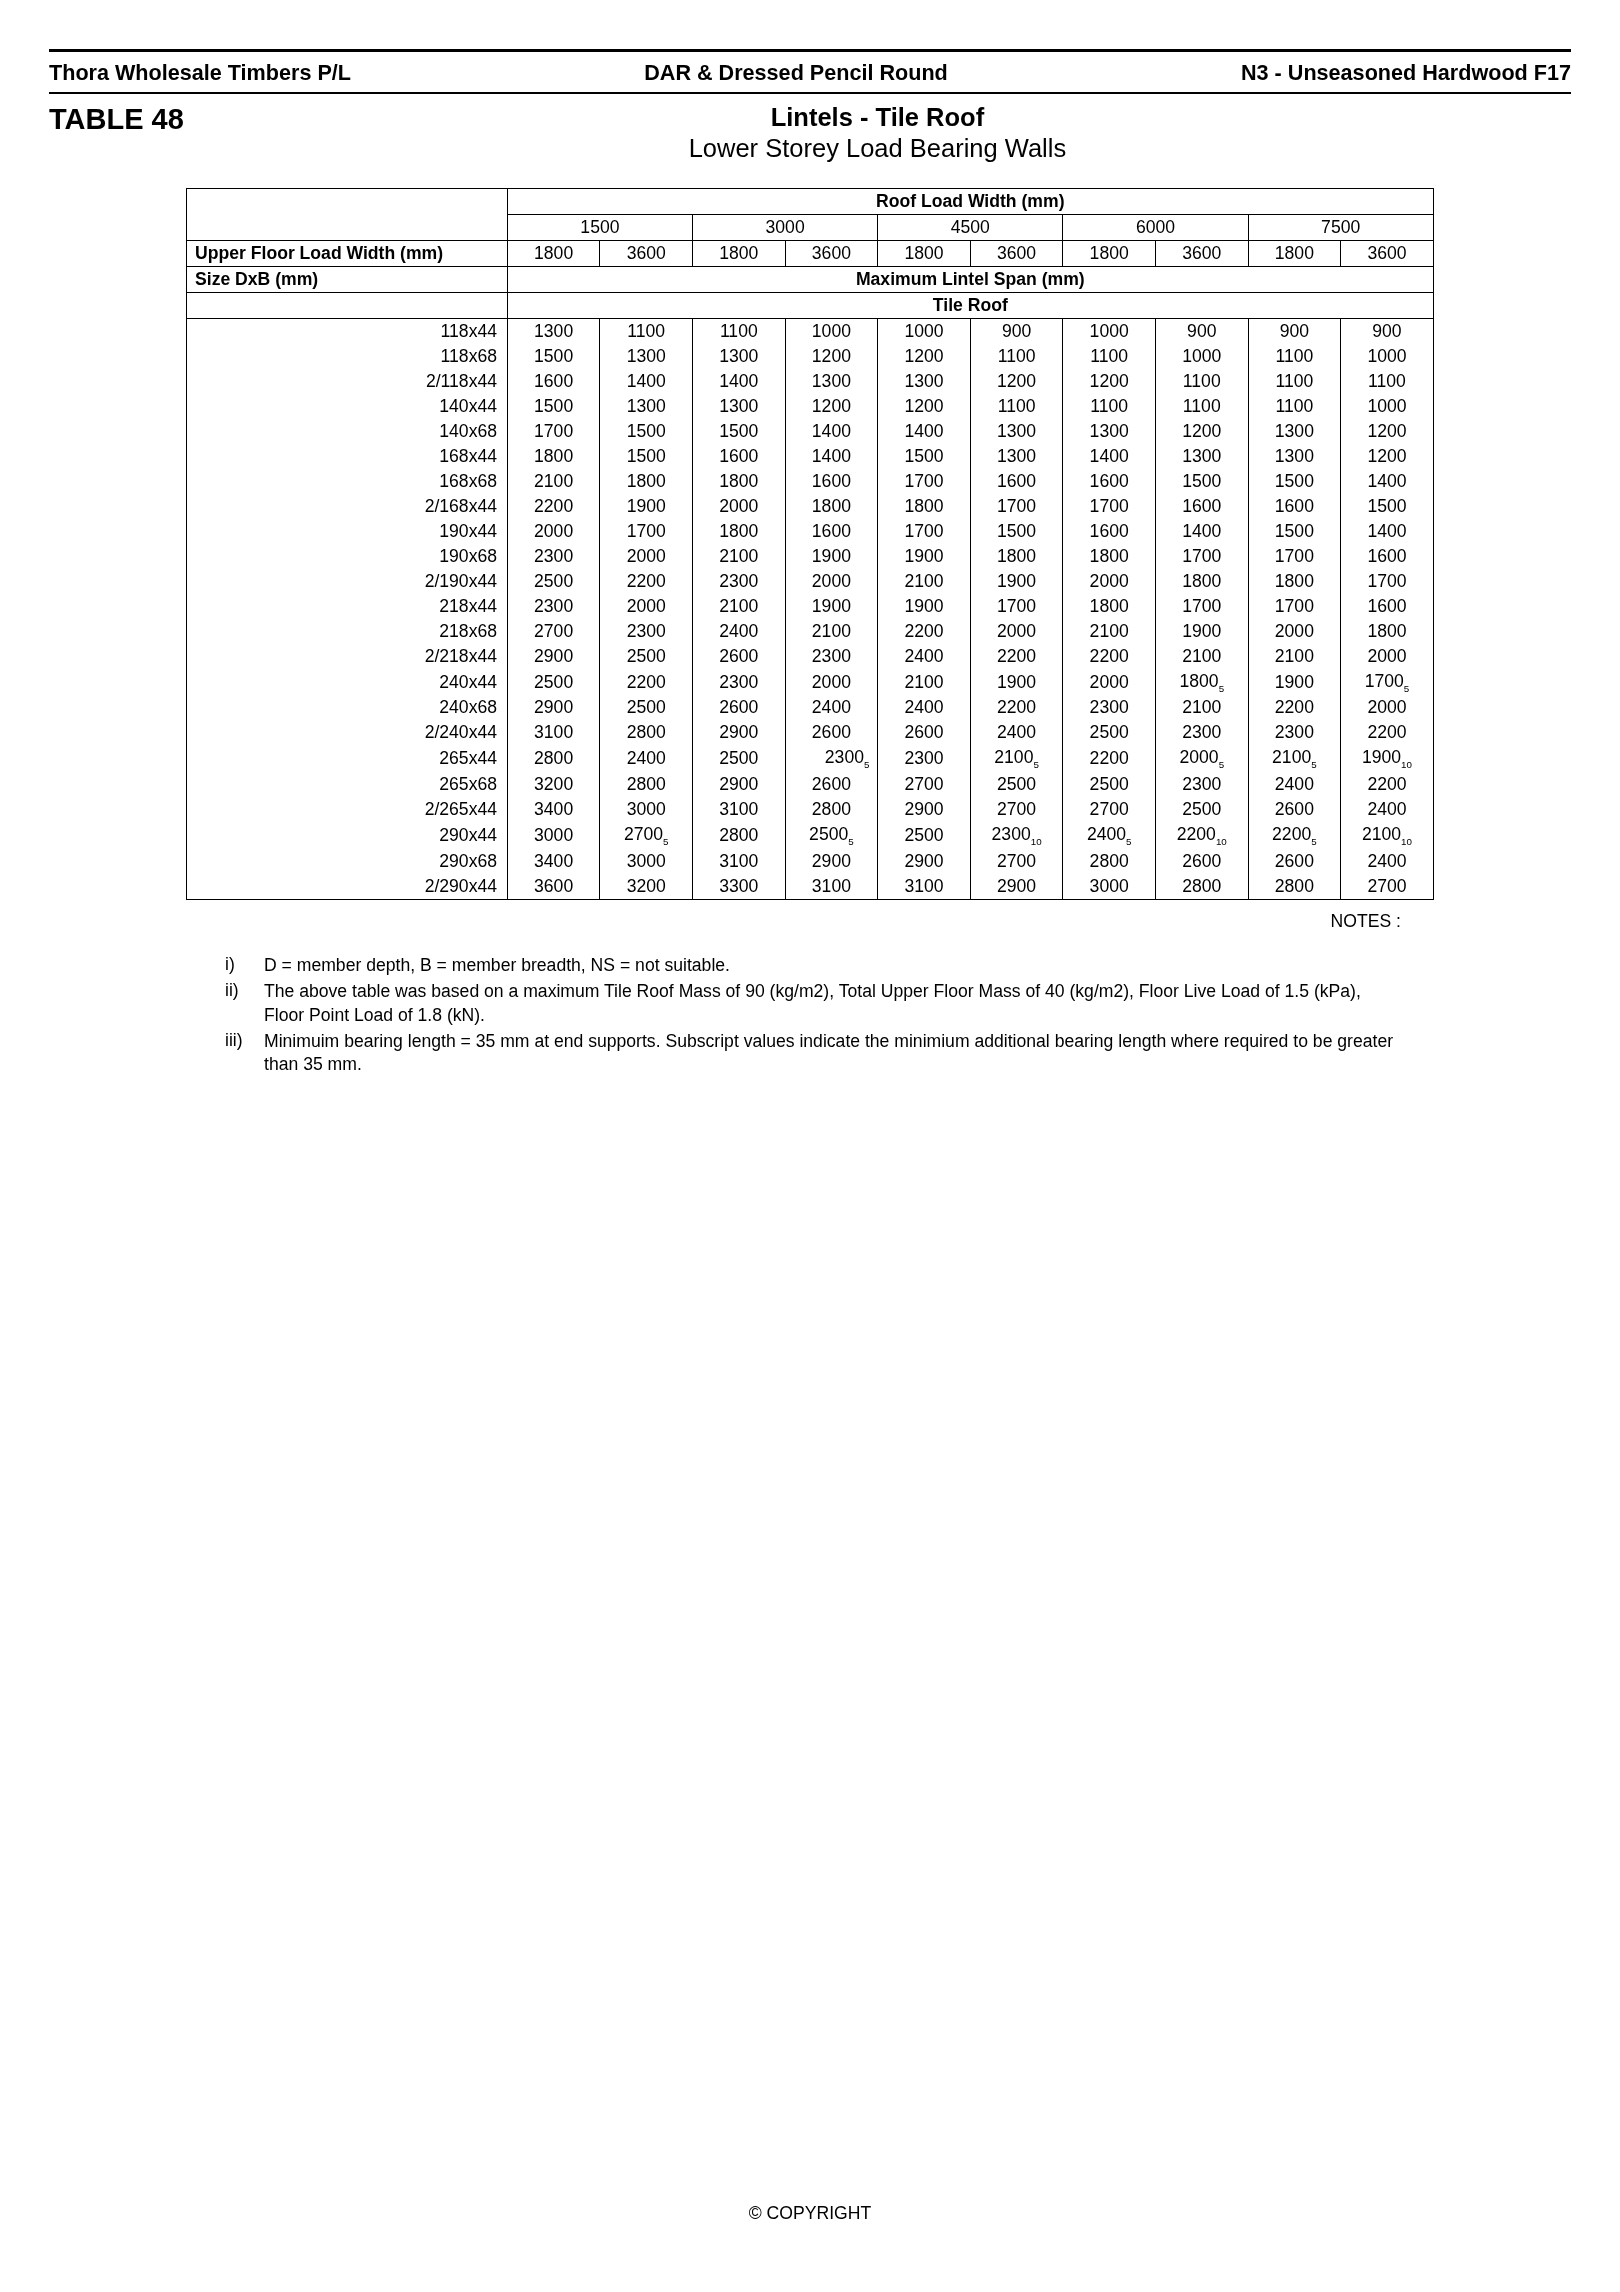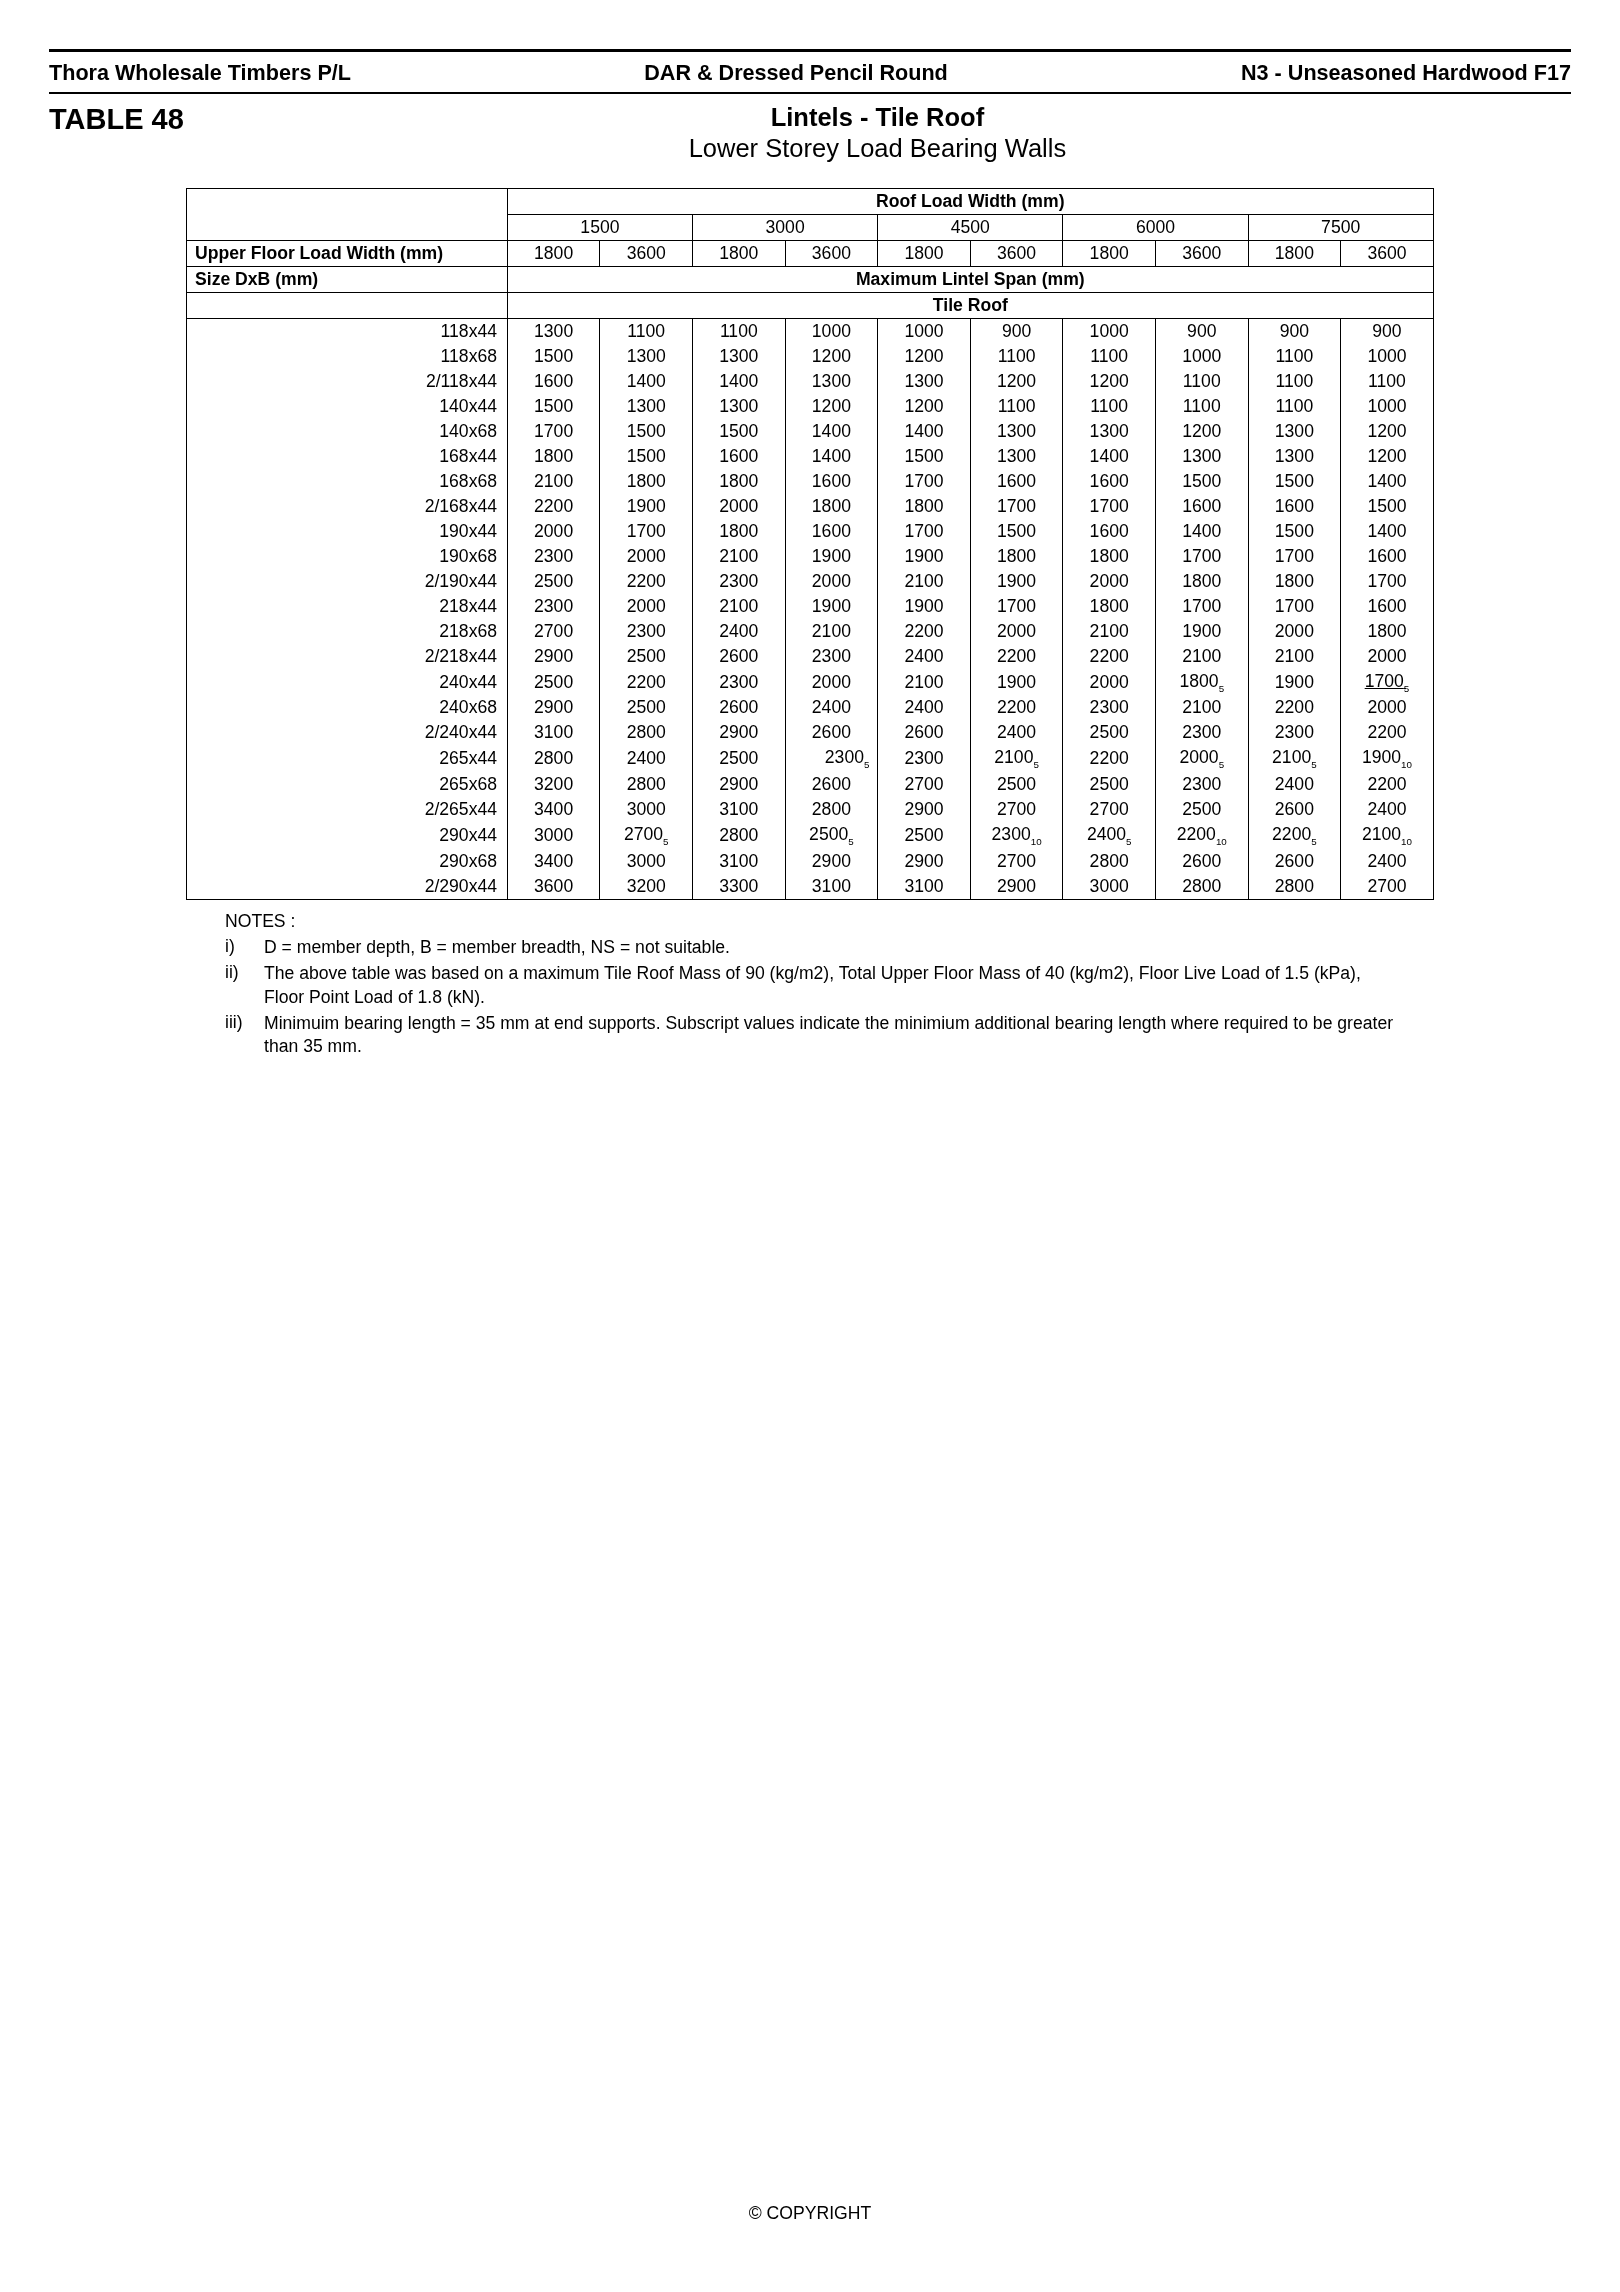--- a/index.html
+++ b/index.html
@@ -361,7 +361,7 @@
           <td style="border-top: none; border-bottom: none; border-left: 1px solid rgb(0, 0, 0); border-right: none;">2000</td>
           <td style="border-top: none; border-bottom: none; border-left: 1px solid rgb(0, 0, 0); border-right: none;">1800<span class="sub">5</span></td>
           <td style="border-top: none; border-bottom: none; border-left: 1px solid rgb(0, 0, 0); border-right: none;">1900</td>
-          <td style="border-top: none; border-bottom: none; border-left: 1px solid rgb(0, 0, 0); border-right: 1px solid rgb(0, 0, 0); text-decoration: underline;">1700<span class="sub">5</span></td>
+          <td style="border-top: none; border-bottom: none; border-left: 1px solid rgb(0, 0, 0); border-right: 1px solid rgb(0, 0, 0);">1700<span class="sub">5</span></td>
         </tr>
         <tr>
           <td class="right notop" style="border-top: none; border-bottom: none;">240x68</td>

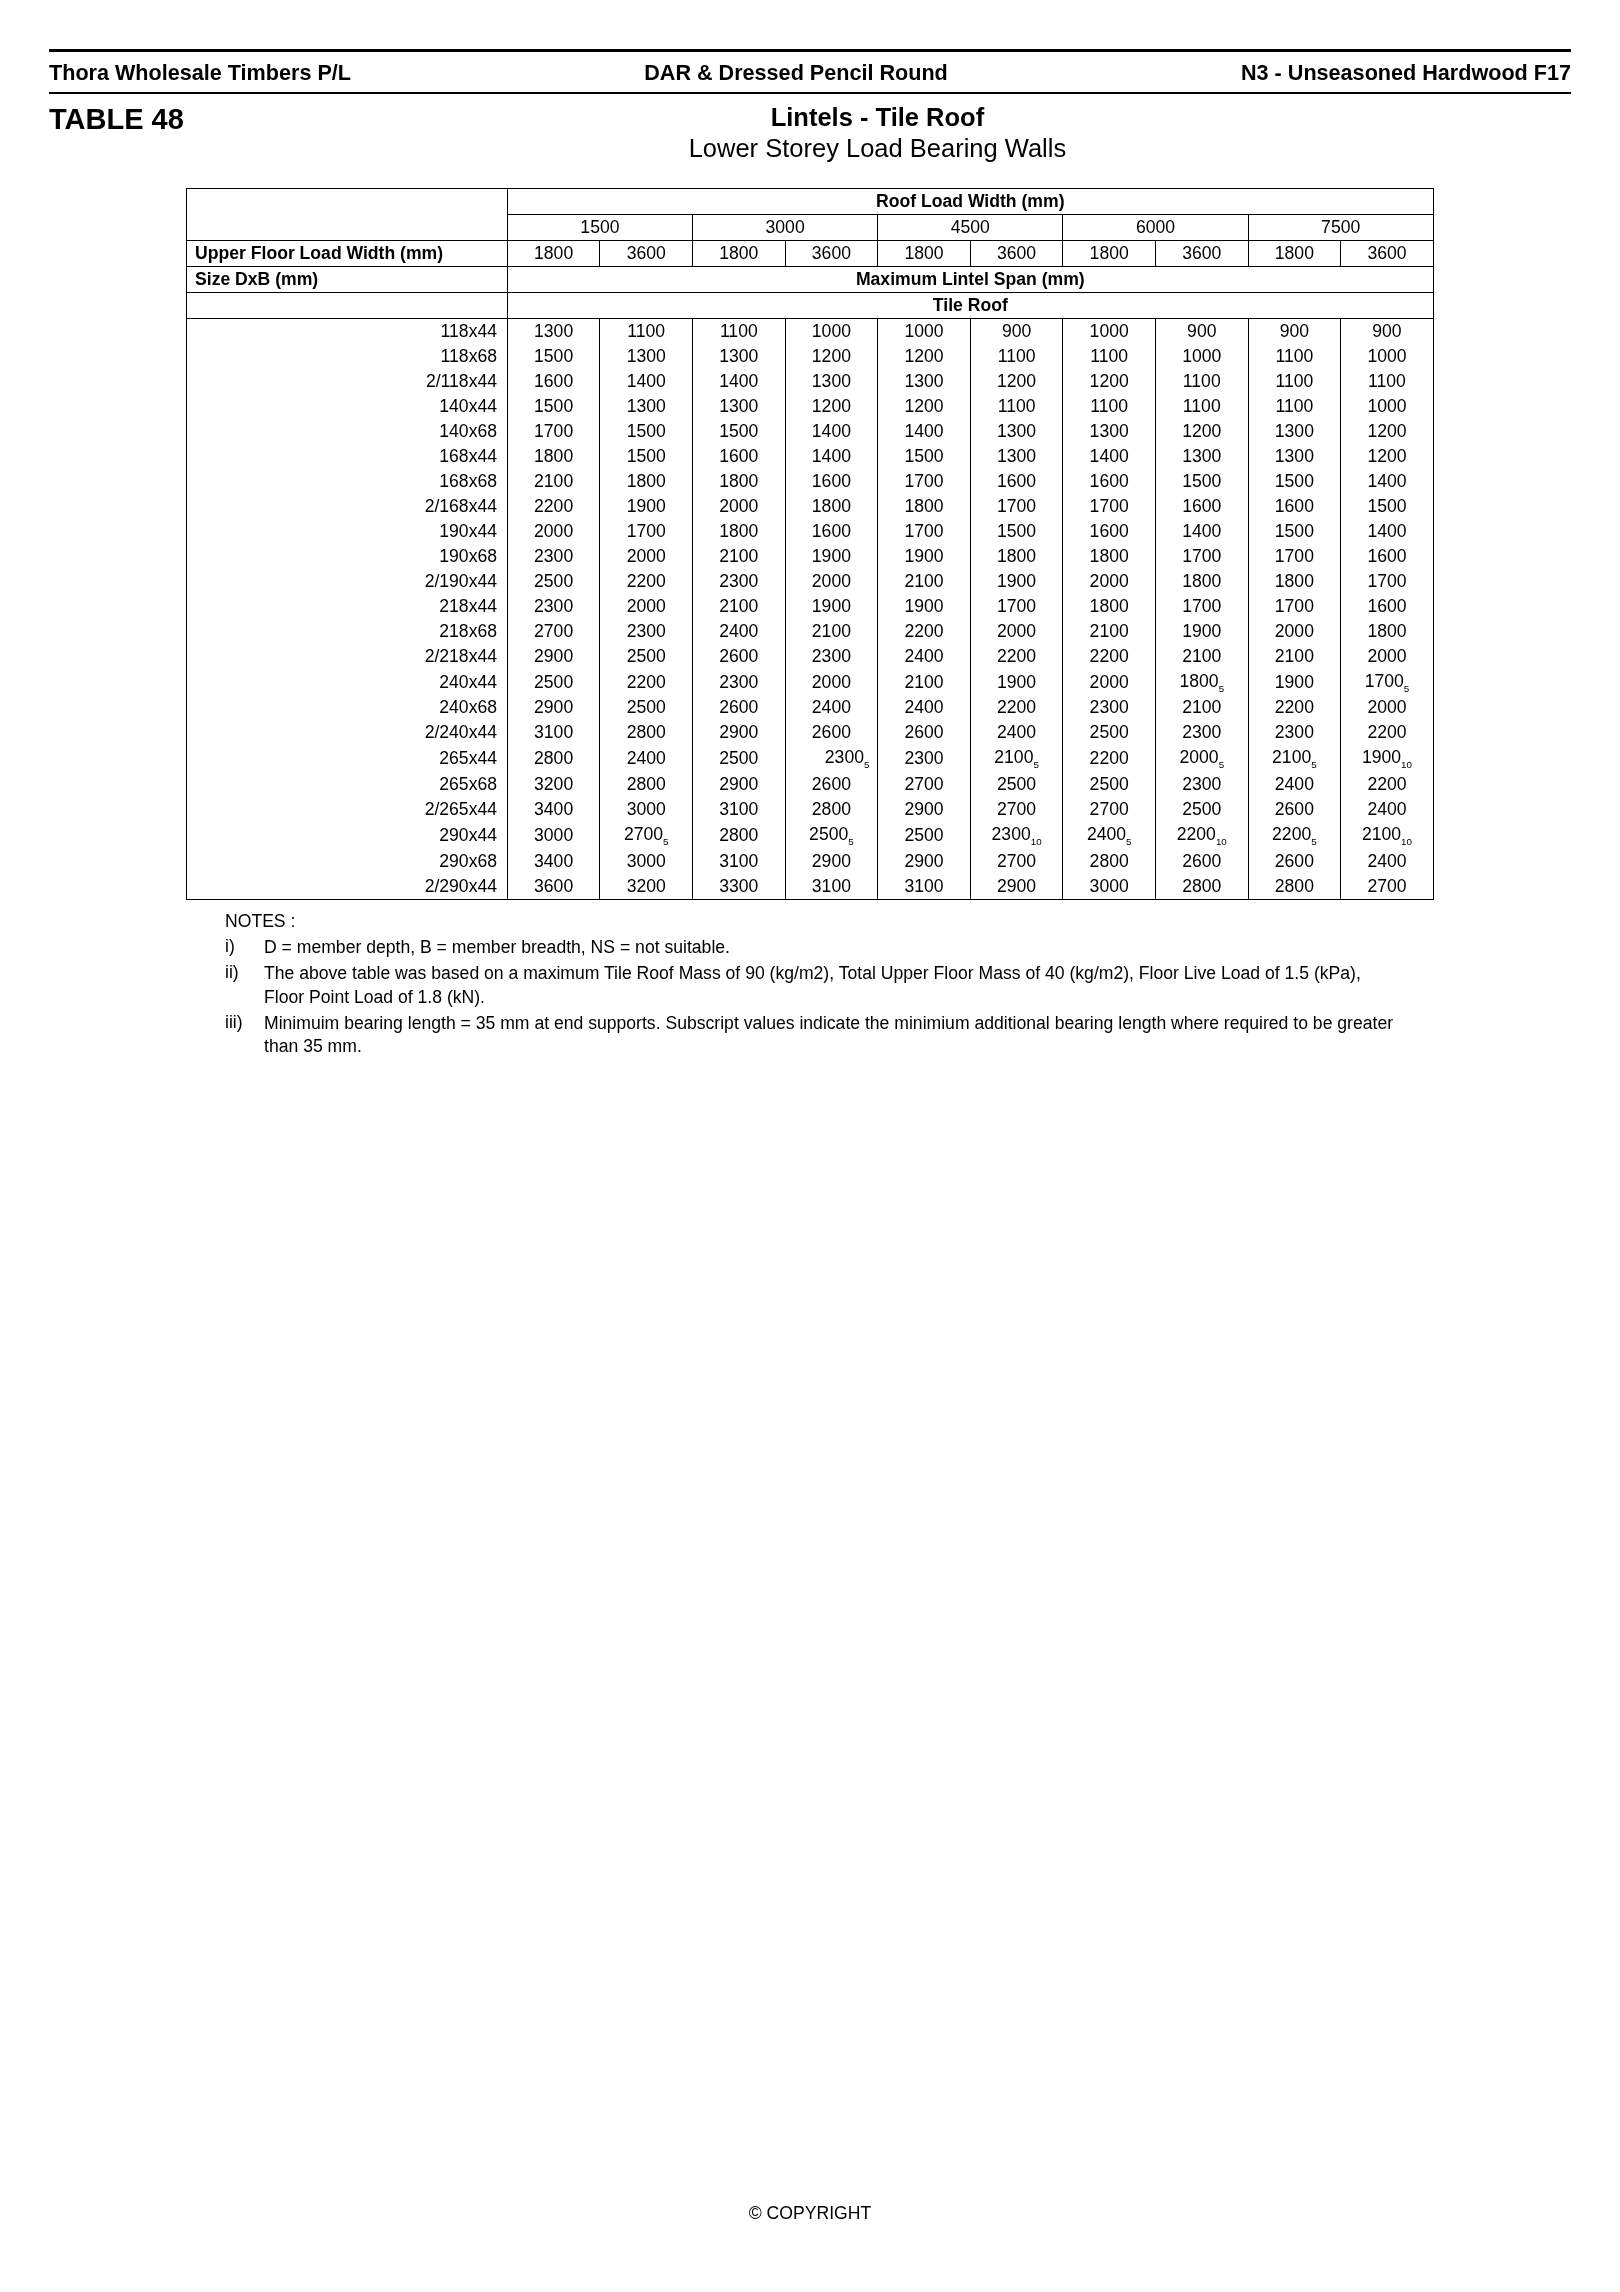--- a/index.html
+++ b/index.html
@@ -85,7 +85,8 @@
     max-width: 1176px;
   }
   .notes-hdr {
-    margin-bottom: 4px;
+    margin-bottom: 22px;
+    text-align: right;
   }
   .note-row {
     display: flex;

